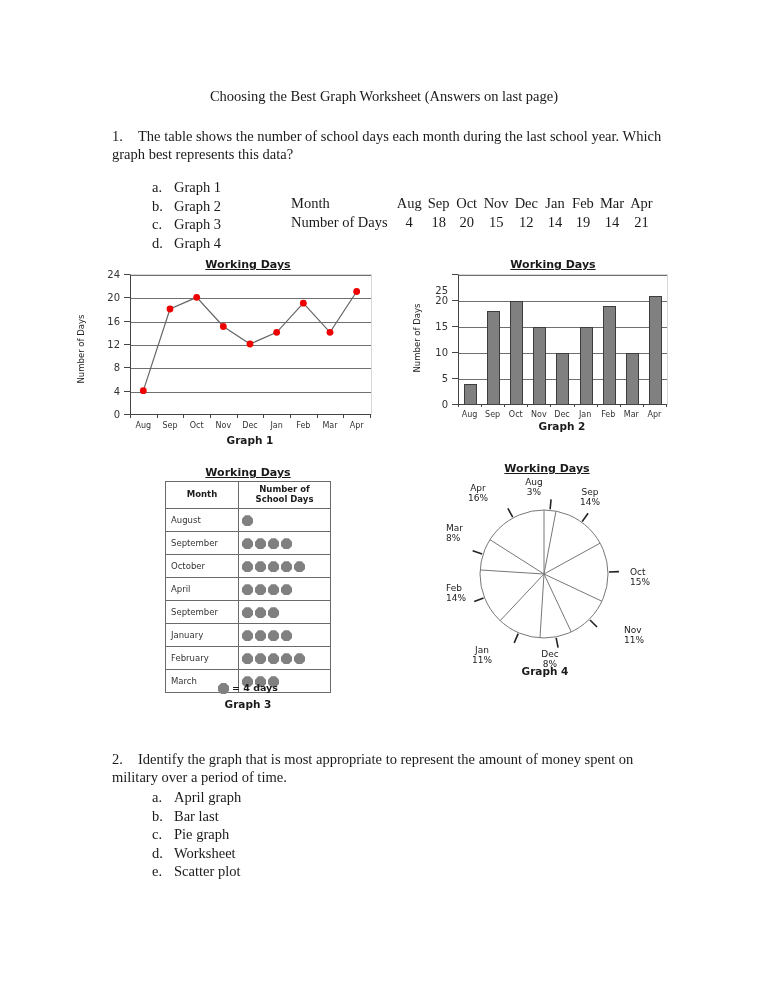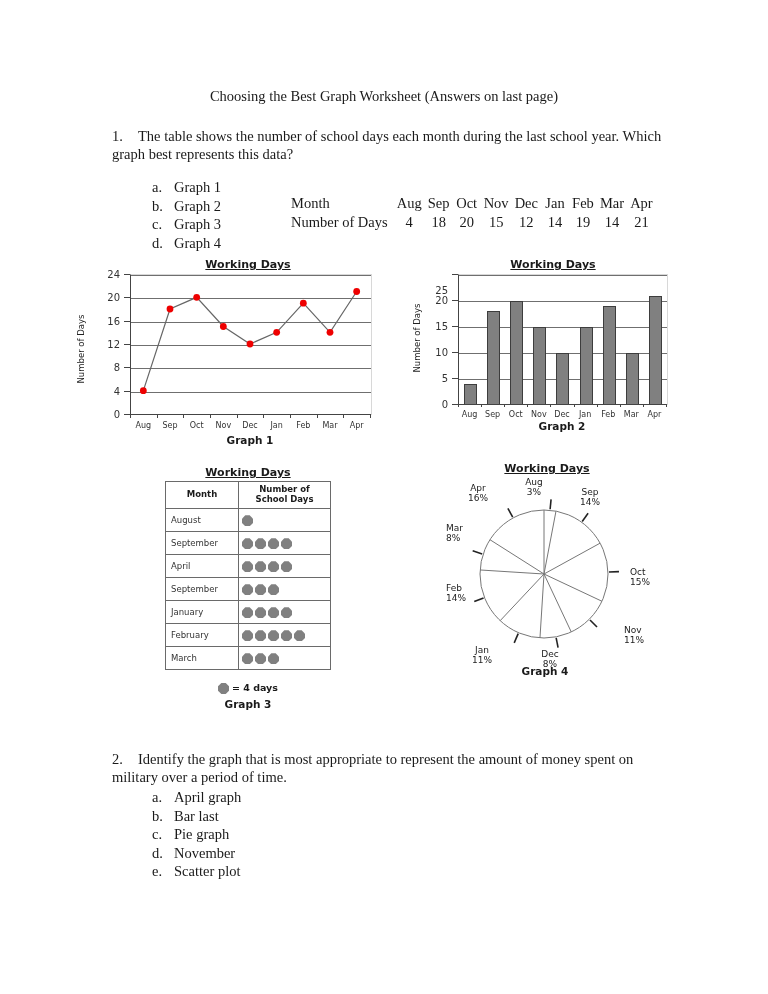--- a/index.html
+++ b/index.html
@@ -494,6 +494,10 @@
             <td class="dots"><span class="dot" style="background: rgb(128, 128, 128);"></span><span class="dot" style="background: rgb(128, 128, 128);"></span><span class="dot" style="background: rgb(128, 128, 128);"></span><span class="dot" style="background: rgb(128, 128, 128);"></span></td>
           </tr>
           <tr>
+            <td class="month">October</td>
+            <td class="dots"><span class="dot" style="background: rgb(128, 128, 128);"></span><span class="dot" style="background: rgb(128, 128, 128);"></span><span class="dot" style="background: rgb(128, 128, 128);"></span><span class="dot" style="background: rgb(128, 128, 128);"></span><span class="dot" style="background: rgb(128, 128, 128);"></span></td>
+          </tr>
+          <tr>
             <td class="month">April</td>
             <td class="dots"><span class="dot" style="background: rgb(128, 128, 128);"></span><span class="dot" style="background: rgb(128, 128, 128);"></span><span class="dot" style="background: rgb(128, 128, 128);"></span><span class="dot" style="background: rgb(128, 128, 128);"></span></td>
           </tr>

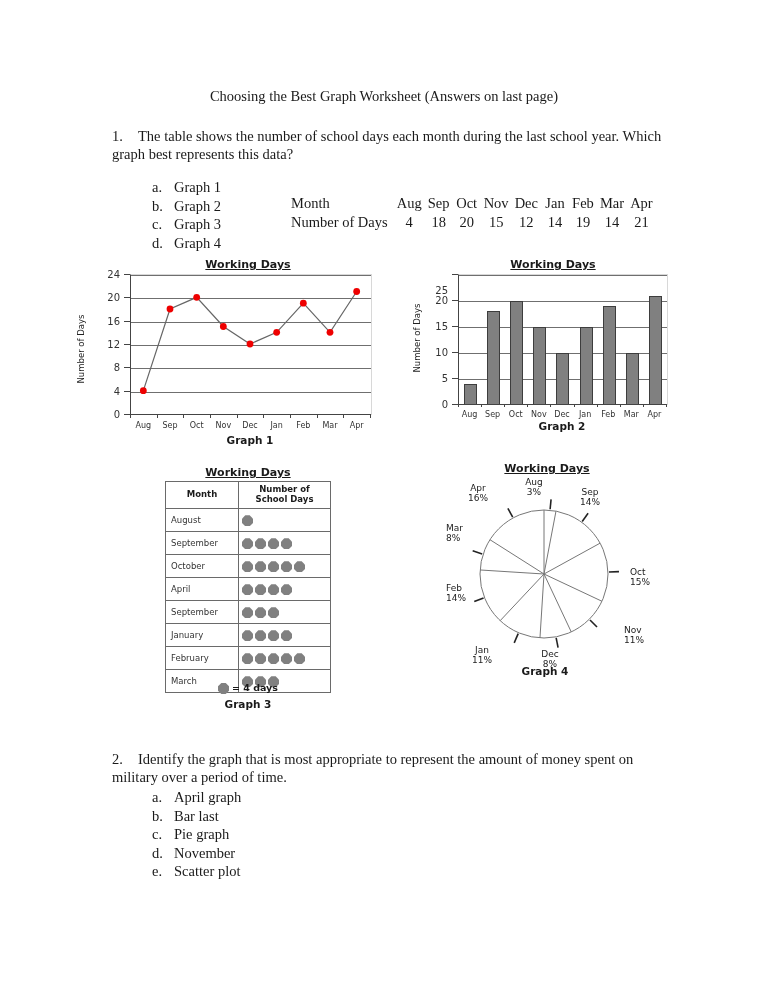--- a/index.html
+++ b/index.html
@@ -605,7 +605,7 @@
       <span class="mark">c.</span><span class="clabel">Pie graph</span>
     </div>
     <div class="choice">
-      <span class="mark">d.</span><span class="clabel">November</span>
+      <span class="mark">d.</span><span class="clabel">Worksheet</span>
     </div>
     <div class="choice">
       <span class="mark">e.</span><span class="clabel">Scatter plot</span>

